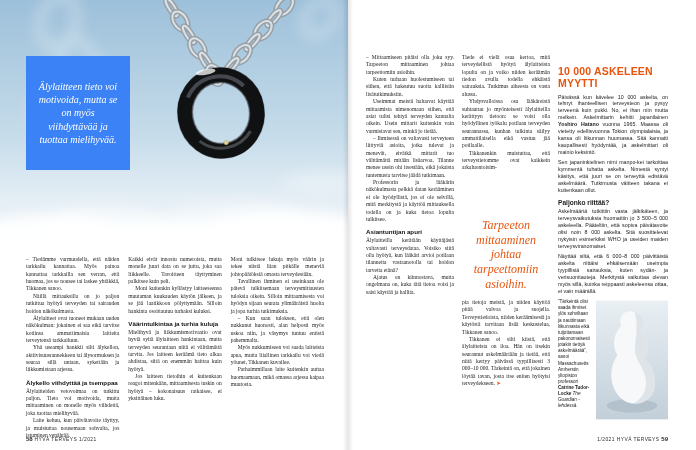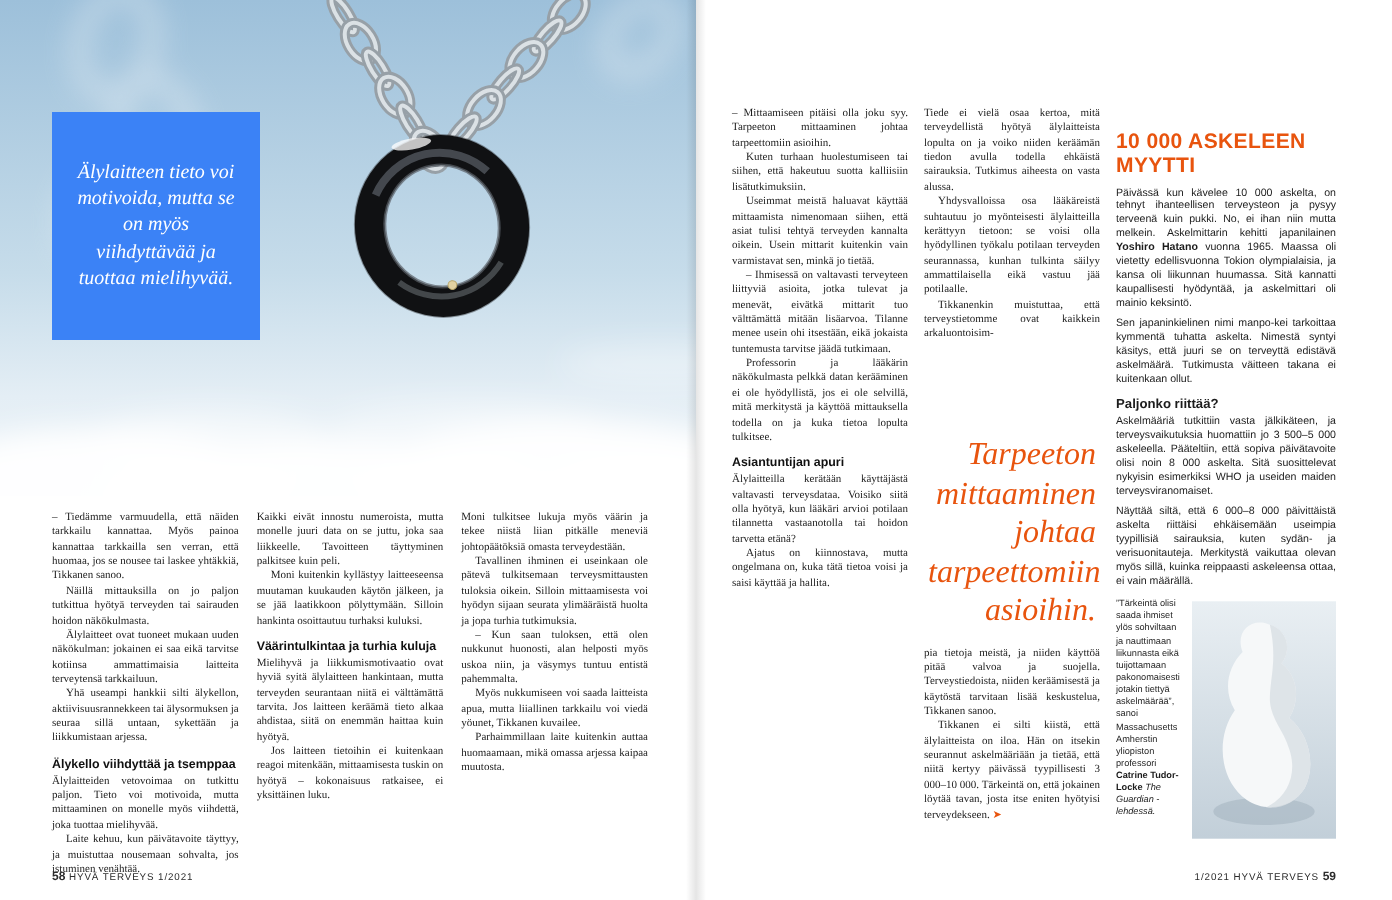--- a/index.html
+++ b/index.html
@@ -21,8 +21,8 @@
       font-size:6.2px;color:#111;}
   
   #col2a{min-height:156px;}
-  #rquote{margin:8px 2px;color:#e8540e;font-style:italic;text-align:right;
-          font-size:16px;line-height:1.22;}
+  #rquote{margin:8px 2px;color:#e8540e;font-style:italic;text-align:center;
+          font-size:12px;line-height:1.22;}
   .endmark{color:#e8540e;font-size:5.5px;font-style:normal;}
   
   #sidebar{flex:0 0 110px;padding-top:12px;font-family:"Liberation Sans",sans-serif;}

